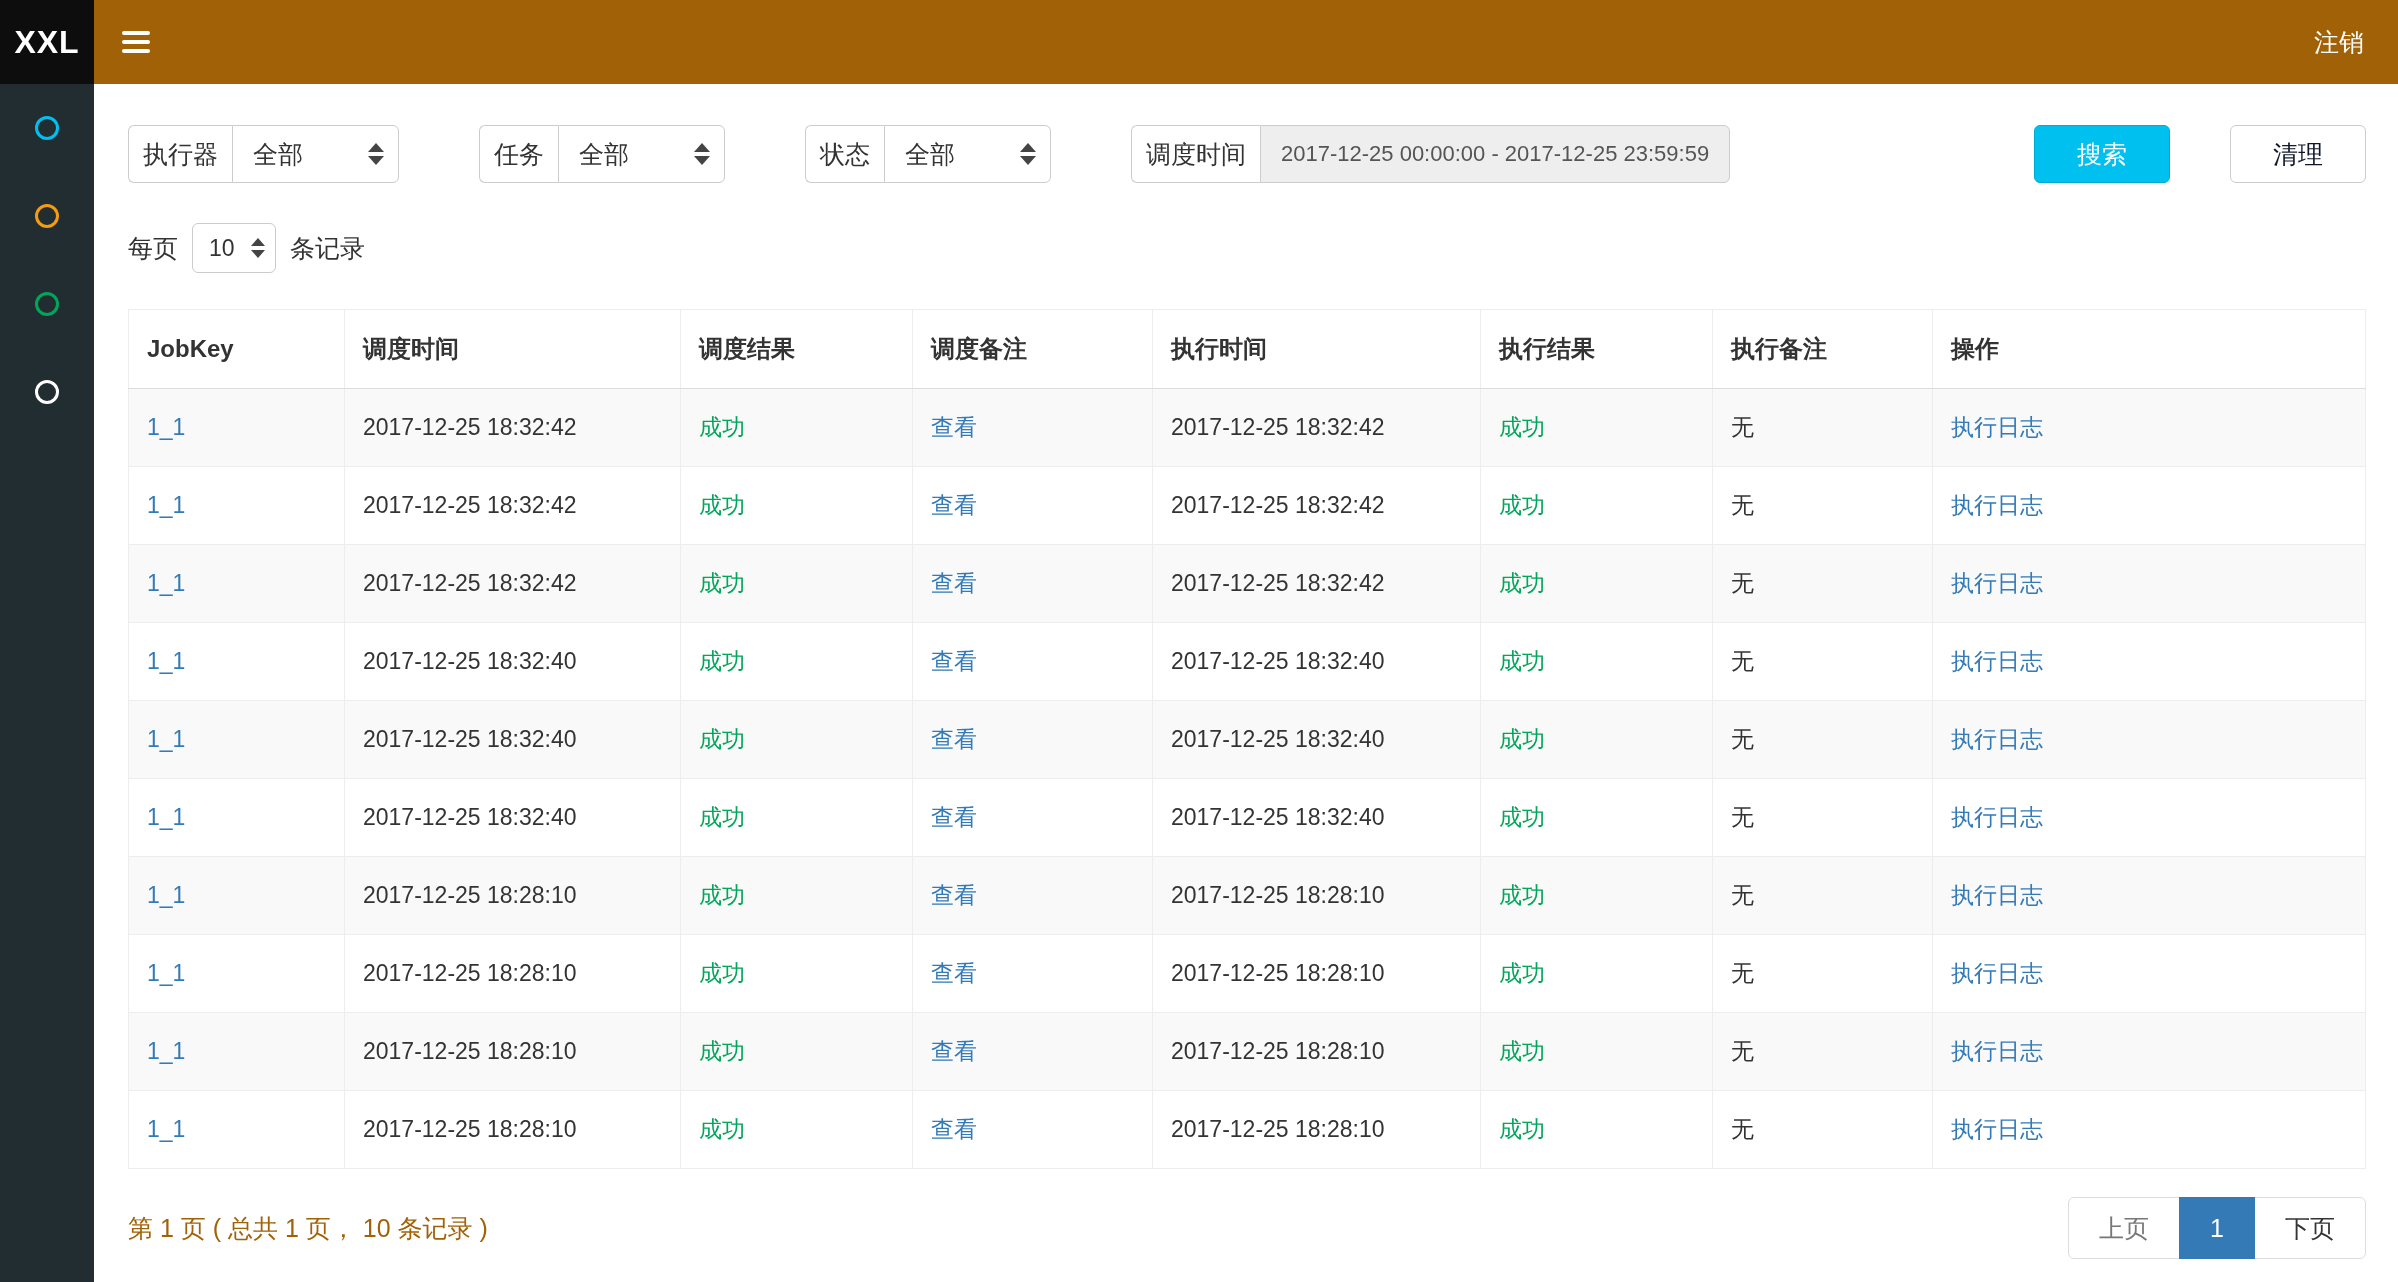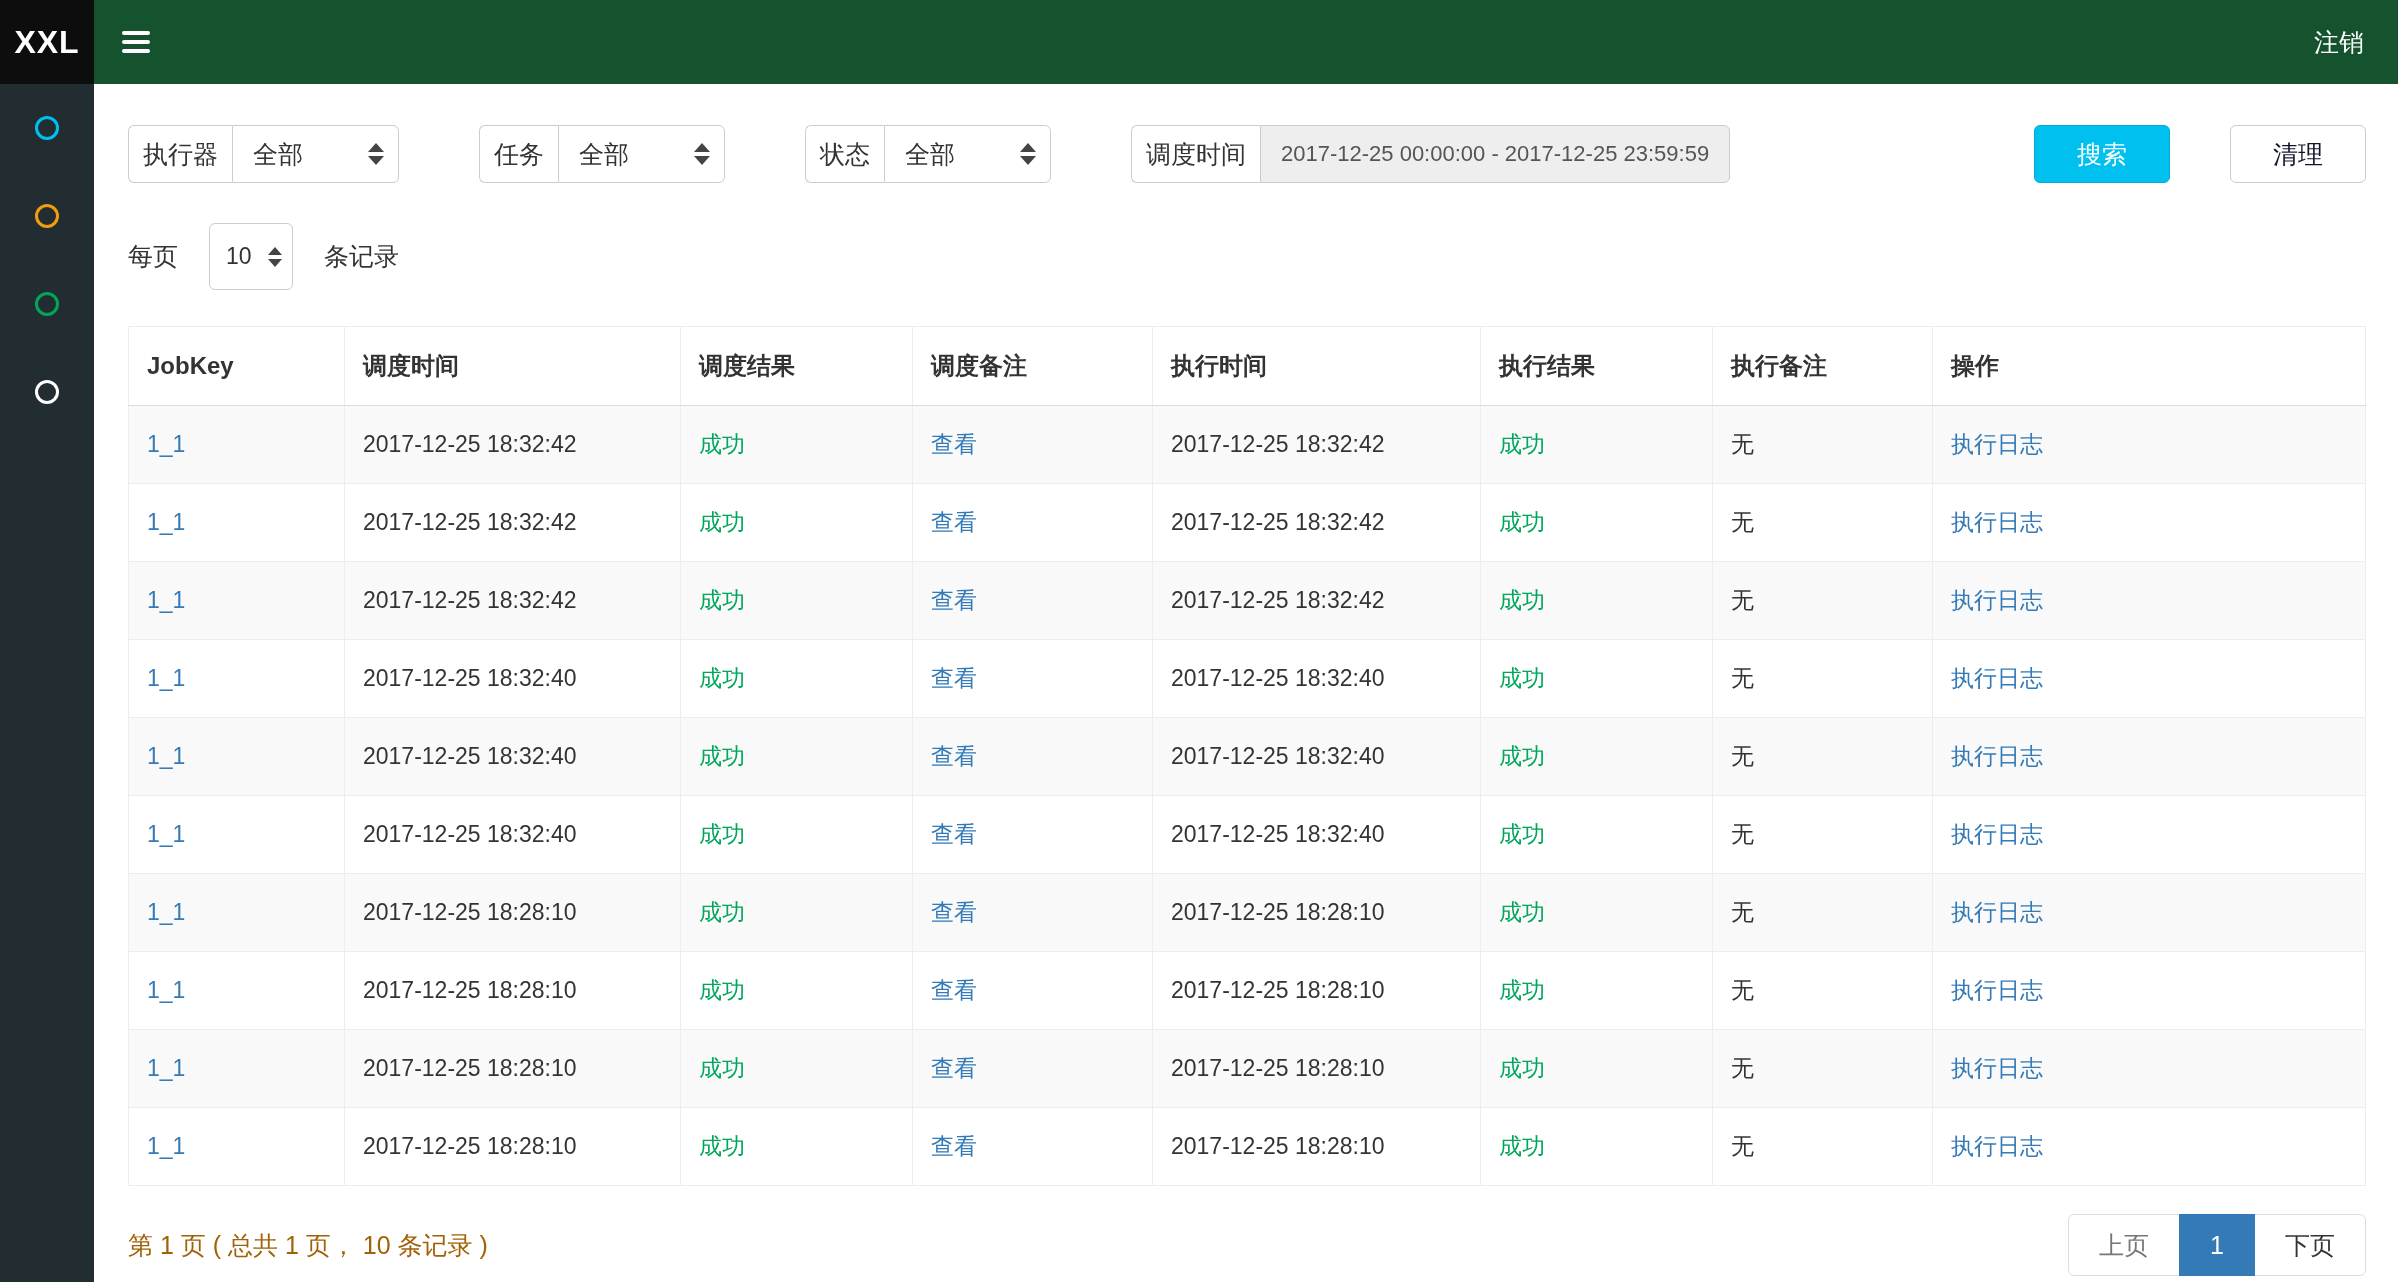--- a/index.html
+++ b/index.html
@@ -14,7 +14,7 @@
   
   .navbar {
     position: fixed; top: 0; left: 0; right: 0; height: 84px;
-    background: #14532d; display: flex; z-index: 10;
+    background: #a16207; display: flex; z-index: 10;
   }
   .logo {
     width: 94px; height: 84px; background: #0d0d0d; color: #fff;

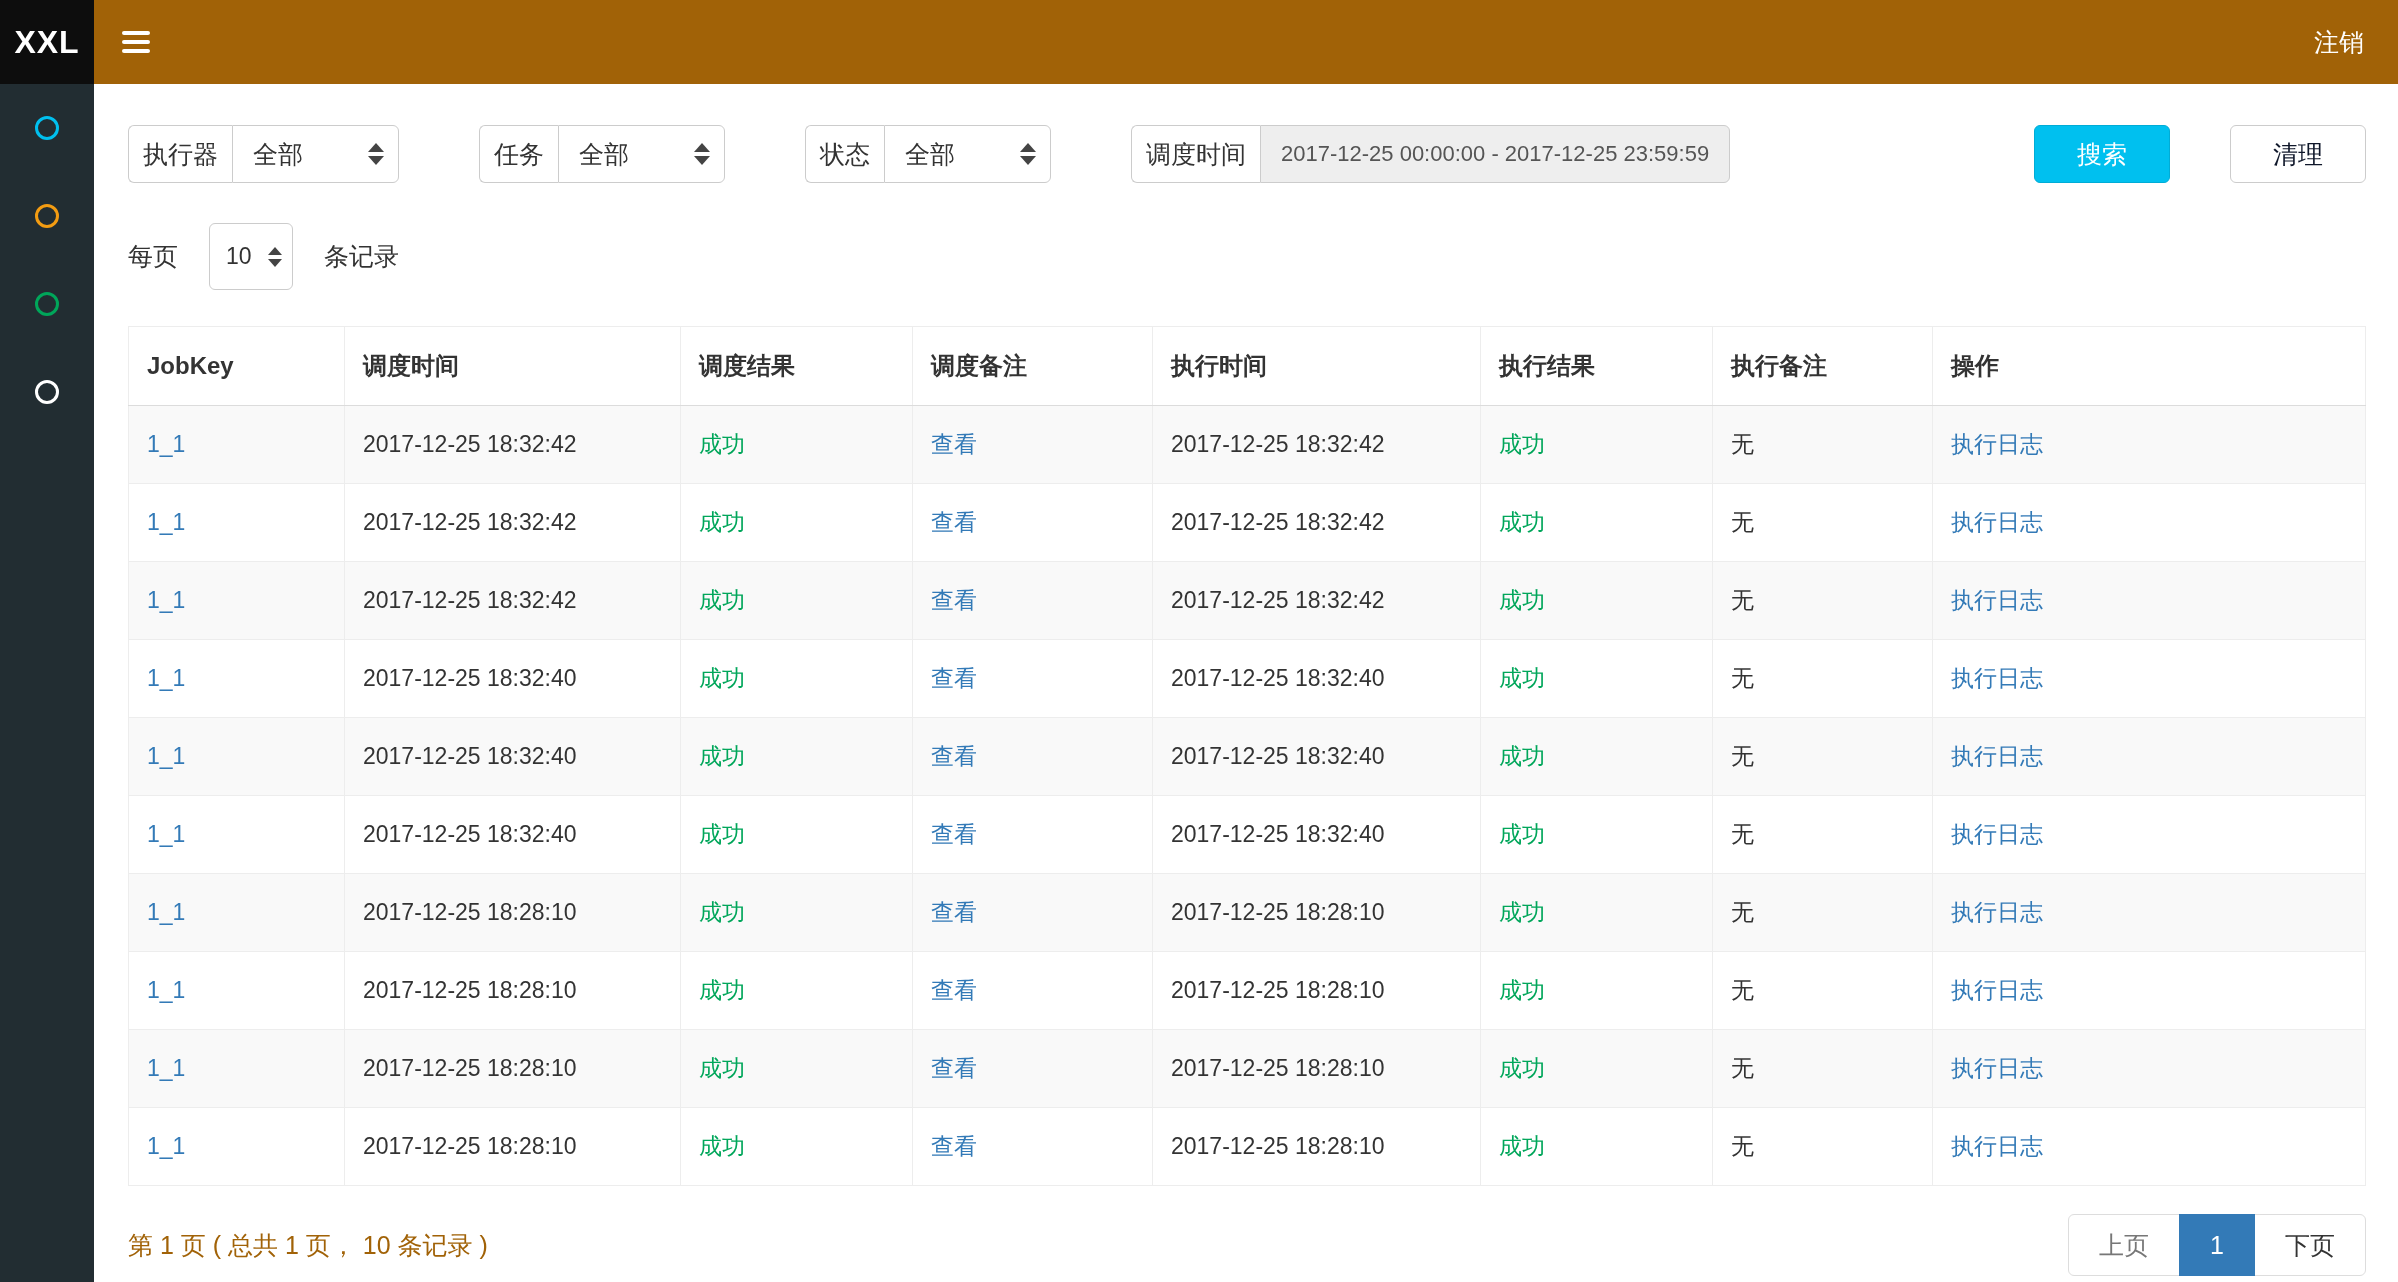--- a/index.html
+++ b/index.html
@@ -97,8 +97,8 @@
   
   .length-row { display: flex; align-items: center; margin-top: 40px; font-size: 25px; color: #333; }
   .select-small {
-    width: 84px; height: 67px; border-radius: 6px; border: 1px solid #ccc;
-    padding: 0 10px 0 16px; font-size: 23px; margin: 0 31px;
+    width: 84px; height: 50px; border-radius: 6px; border: 1px solid #ccc;
+    padding: 0 10px 0 16px; font-size: 23px; margin: 0 14px;
   }
   .select-small .up { border-left-width: 7px; border-right-width: 7px; border-bottom-width: 8px; }
   .select-small .down { border-left-width: 7px; border-right-width: 7px; border-top-width: 8px; }

